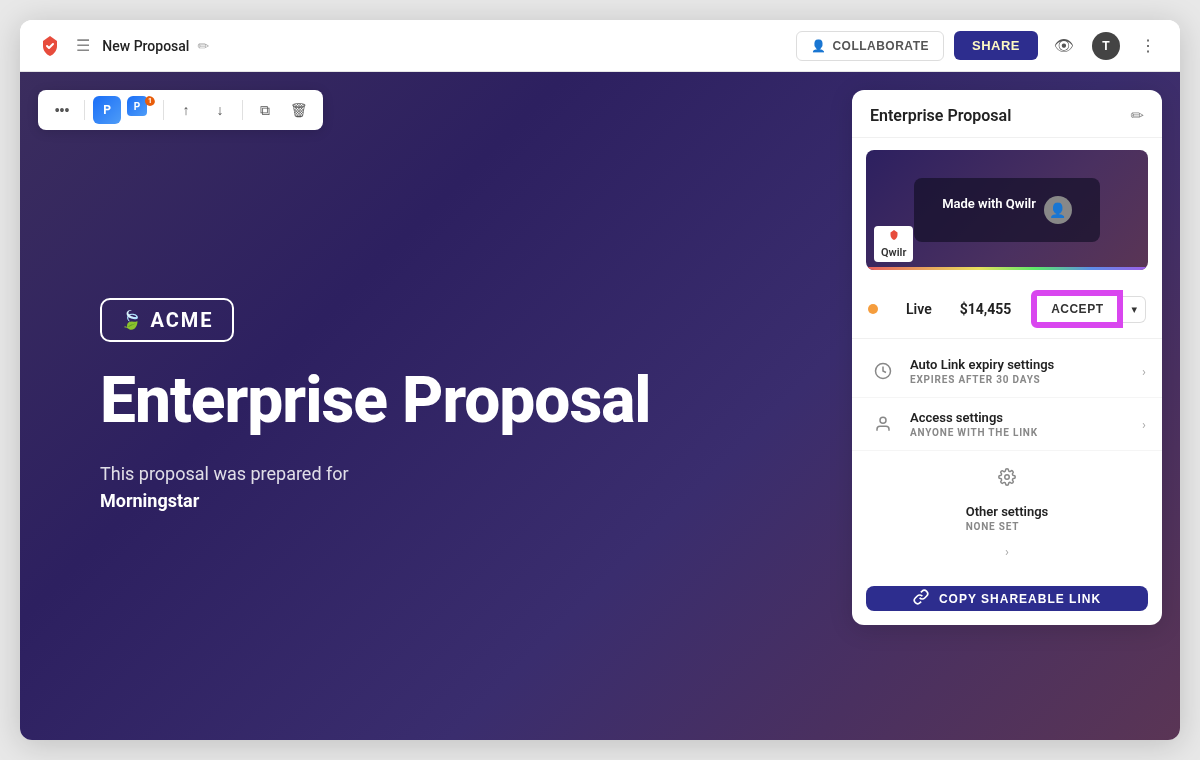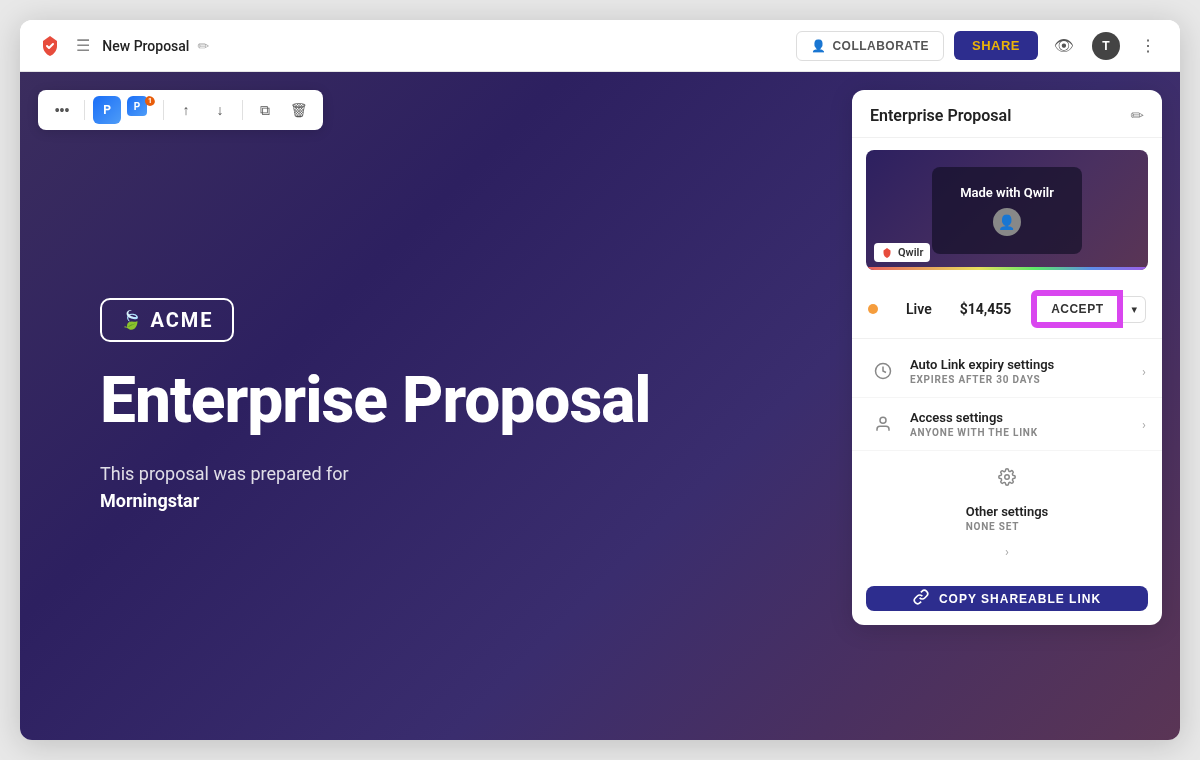--- a/index.html
+++ b/index.html
@@ -82,7 +82,7 @@
     .share-btn {
       padding: 7px 18px;
       background: #2d2d8e;
-      color: #eab308;
+      color: #fef9c3;
       border: none;
       border-radius: 6px;
       font-size: 13px;

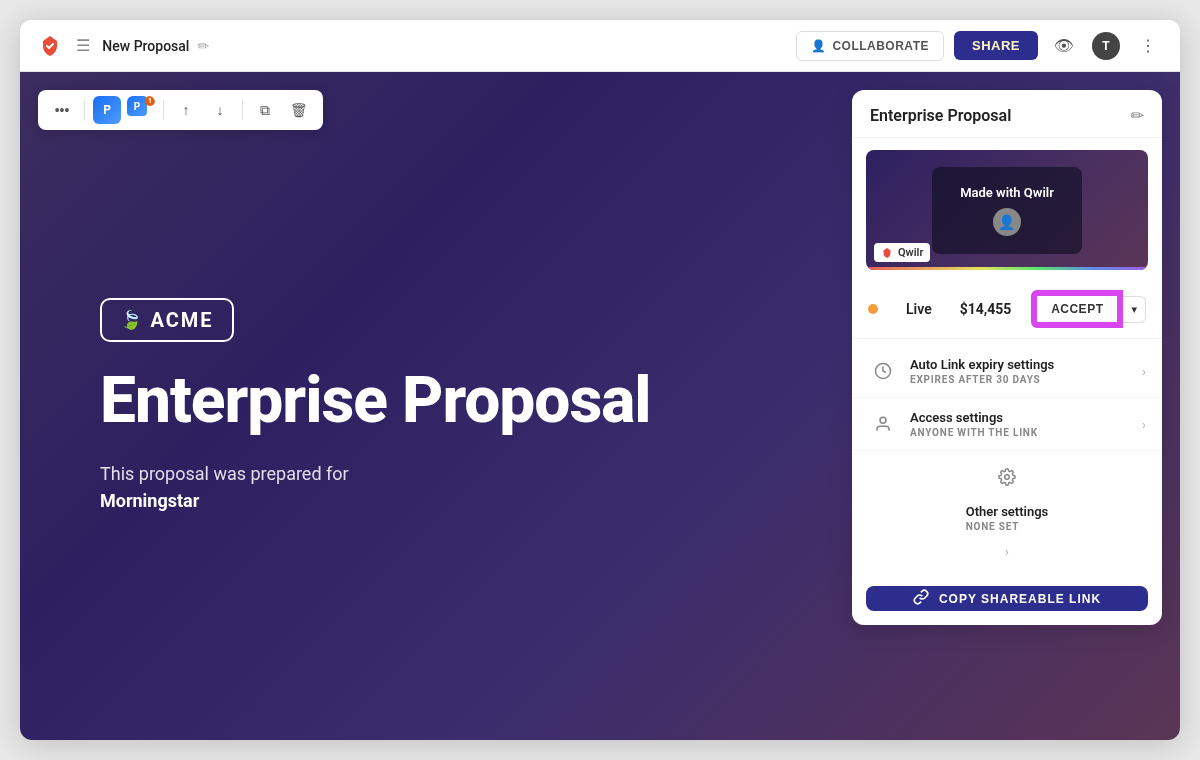--- a/index.html
+++ b/index.html
@@ -245,8 +245,8 @@
       border-radius: 8px;
       padding: 18px 28px;
       display: flex;
-      flex-direction: column;
-      align-items: center;
+      flex-direction: row;
+      align-items: flex-start;
       gap: 8px;
     }
     .thumbnail-text {

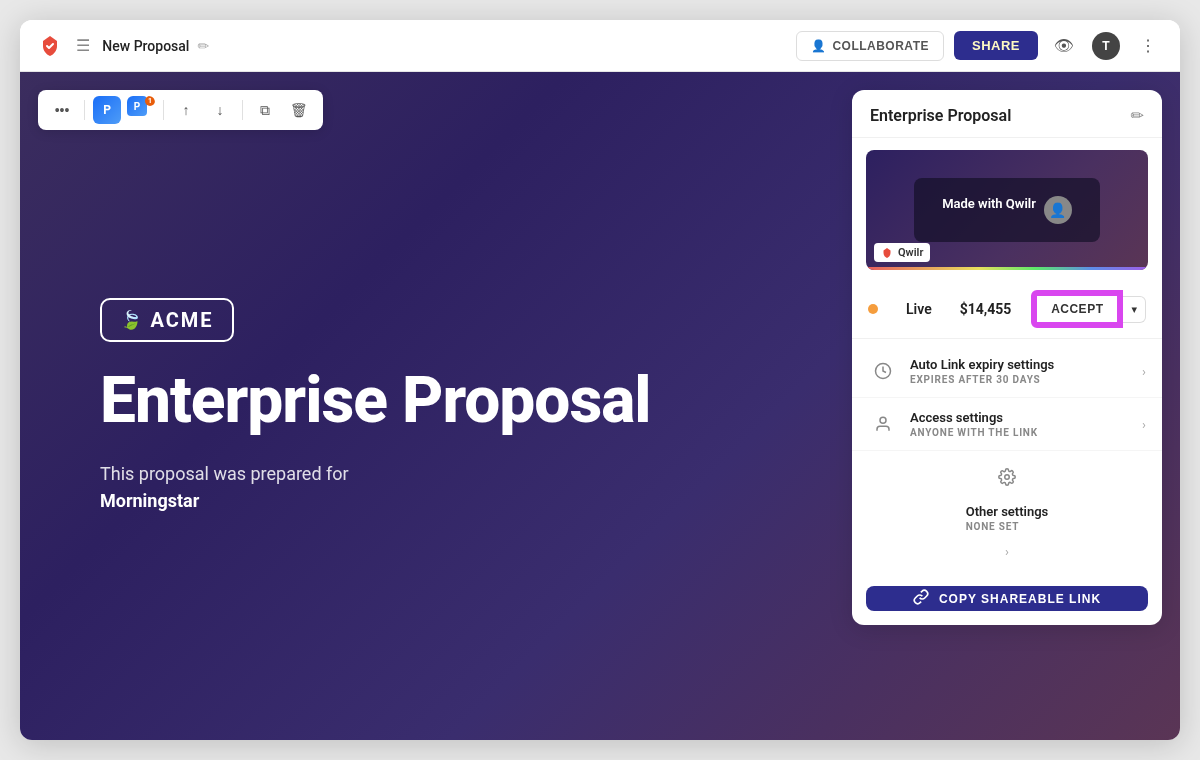--- a/index.html
+++ b/index.html
@@ -286,6 +286,7 @@
       font-size: 11px;
       font-weight: 600;
       color: #333;
+      flex-direction: column;
     }
     
     .status-row {

